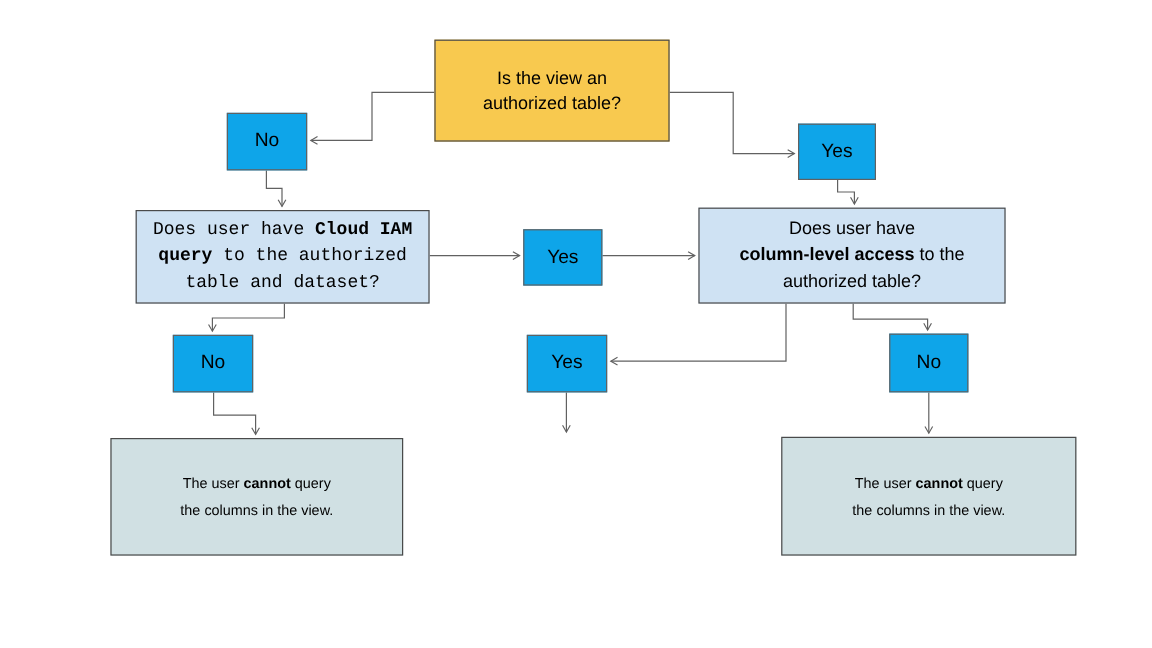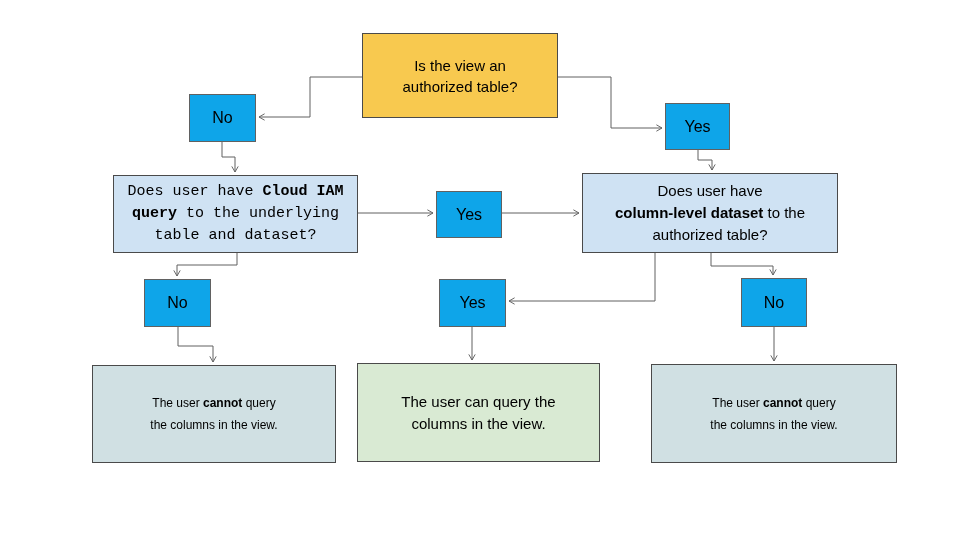--- a/index.html
+++ b/index.html
@@ -99,7 +99,7 @@
 
   <div class="node decision-node" style="left:113px; top:175px; width:245px; height:78px;font-family:Liberation Mono, monospace;">
     <span class="line"><span>Does user have </span><b>Cloud IAM</b></span>
-    <span class="line"><b>query</b><span> to the underlying</span></span>
+    <span class="line"><b>query</b><span> to the authorized</span></span>
     <span class="line">table and dataset?</span>
   </div>
 

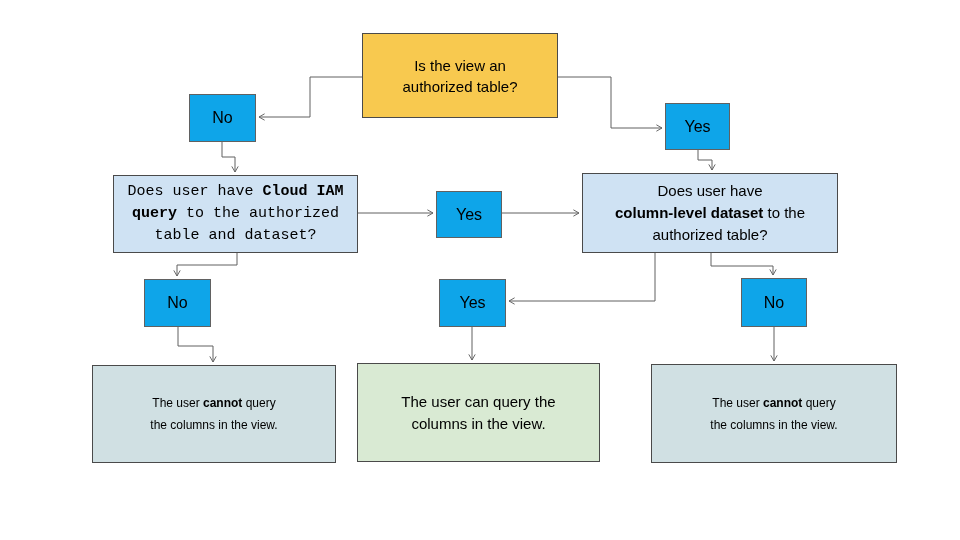--- a/index.html
+++ b/index.html
@@ -109,7 +109,7 @@
 
   <div class="node decision-node" style="left:582px; top:173px; width:256px; height:80px;">
     <span class="line">Does user have</span>
-    <span class="line"><b>column-level dataset</b><span> to the</span></span>
+    <span class="line"><b>column-level access</b><span> to the</span></span>
     <span class="line">authorized table?</span>
   </div>
 

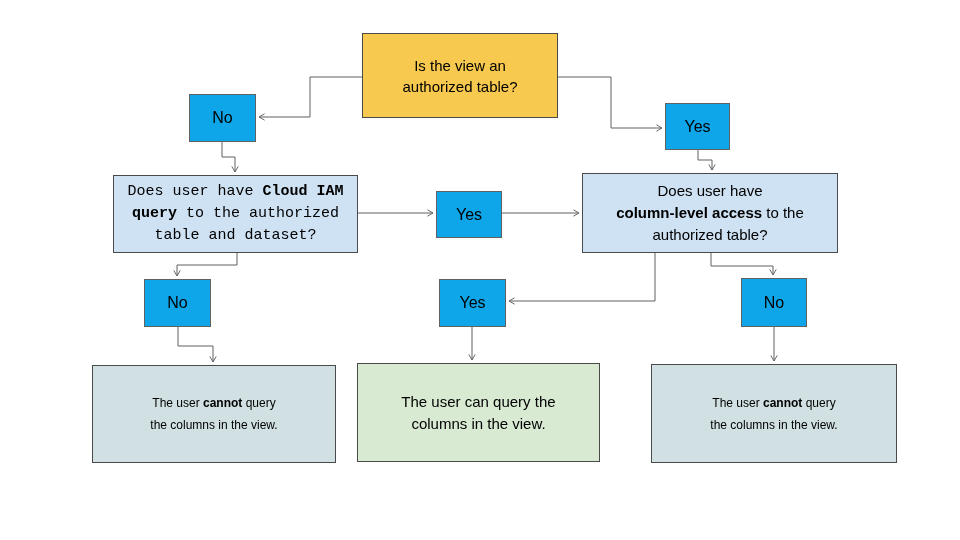--- a/index.html
+++ b/index.html
@@ -130,10 +130,6 @@
     <span class="line">the columns in the view.</span>
   </div>
 
-  <div class="node result-positive" style="left:357px; top:363px; width:243px; height:99px;">
-    <span class="line">The user can query the</span>
-    <span class="line">columns in the view.</span>
-  </div>
 
   <div class="node result-negative" style="left:651px; top:364px; width:246px; height:99px;">
     <span class="line"><span>The user </span><b>cannot</b><span> query</span></span>

